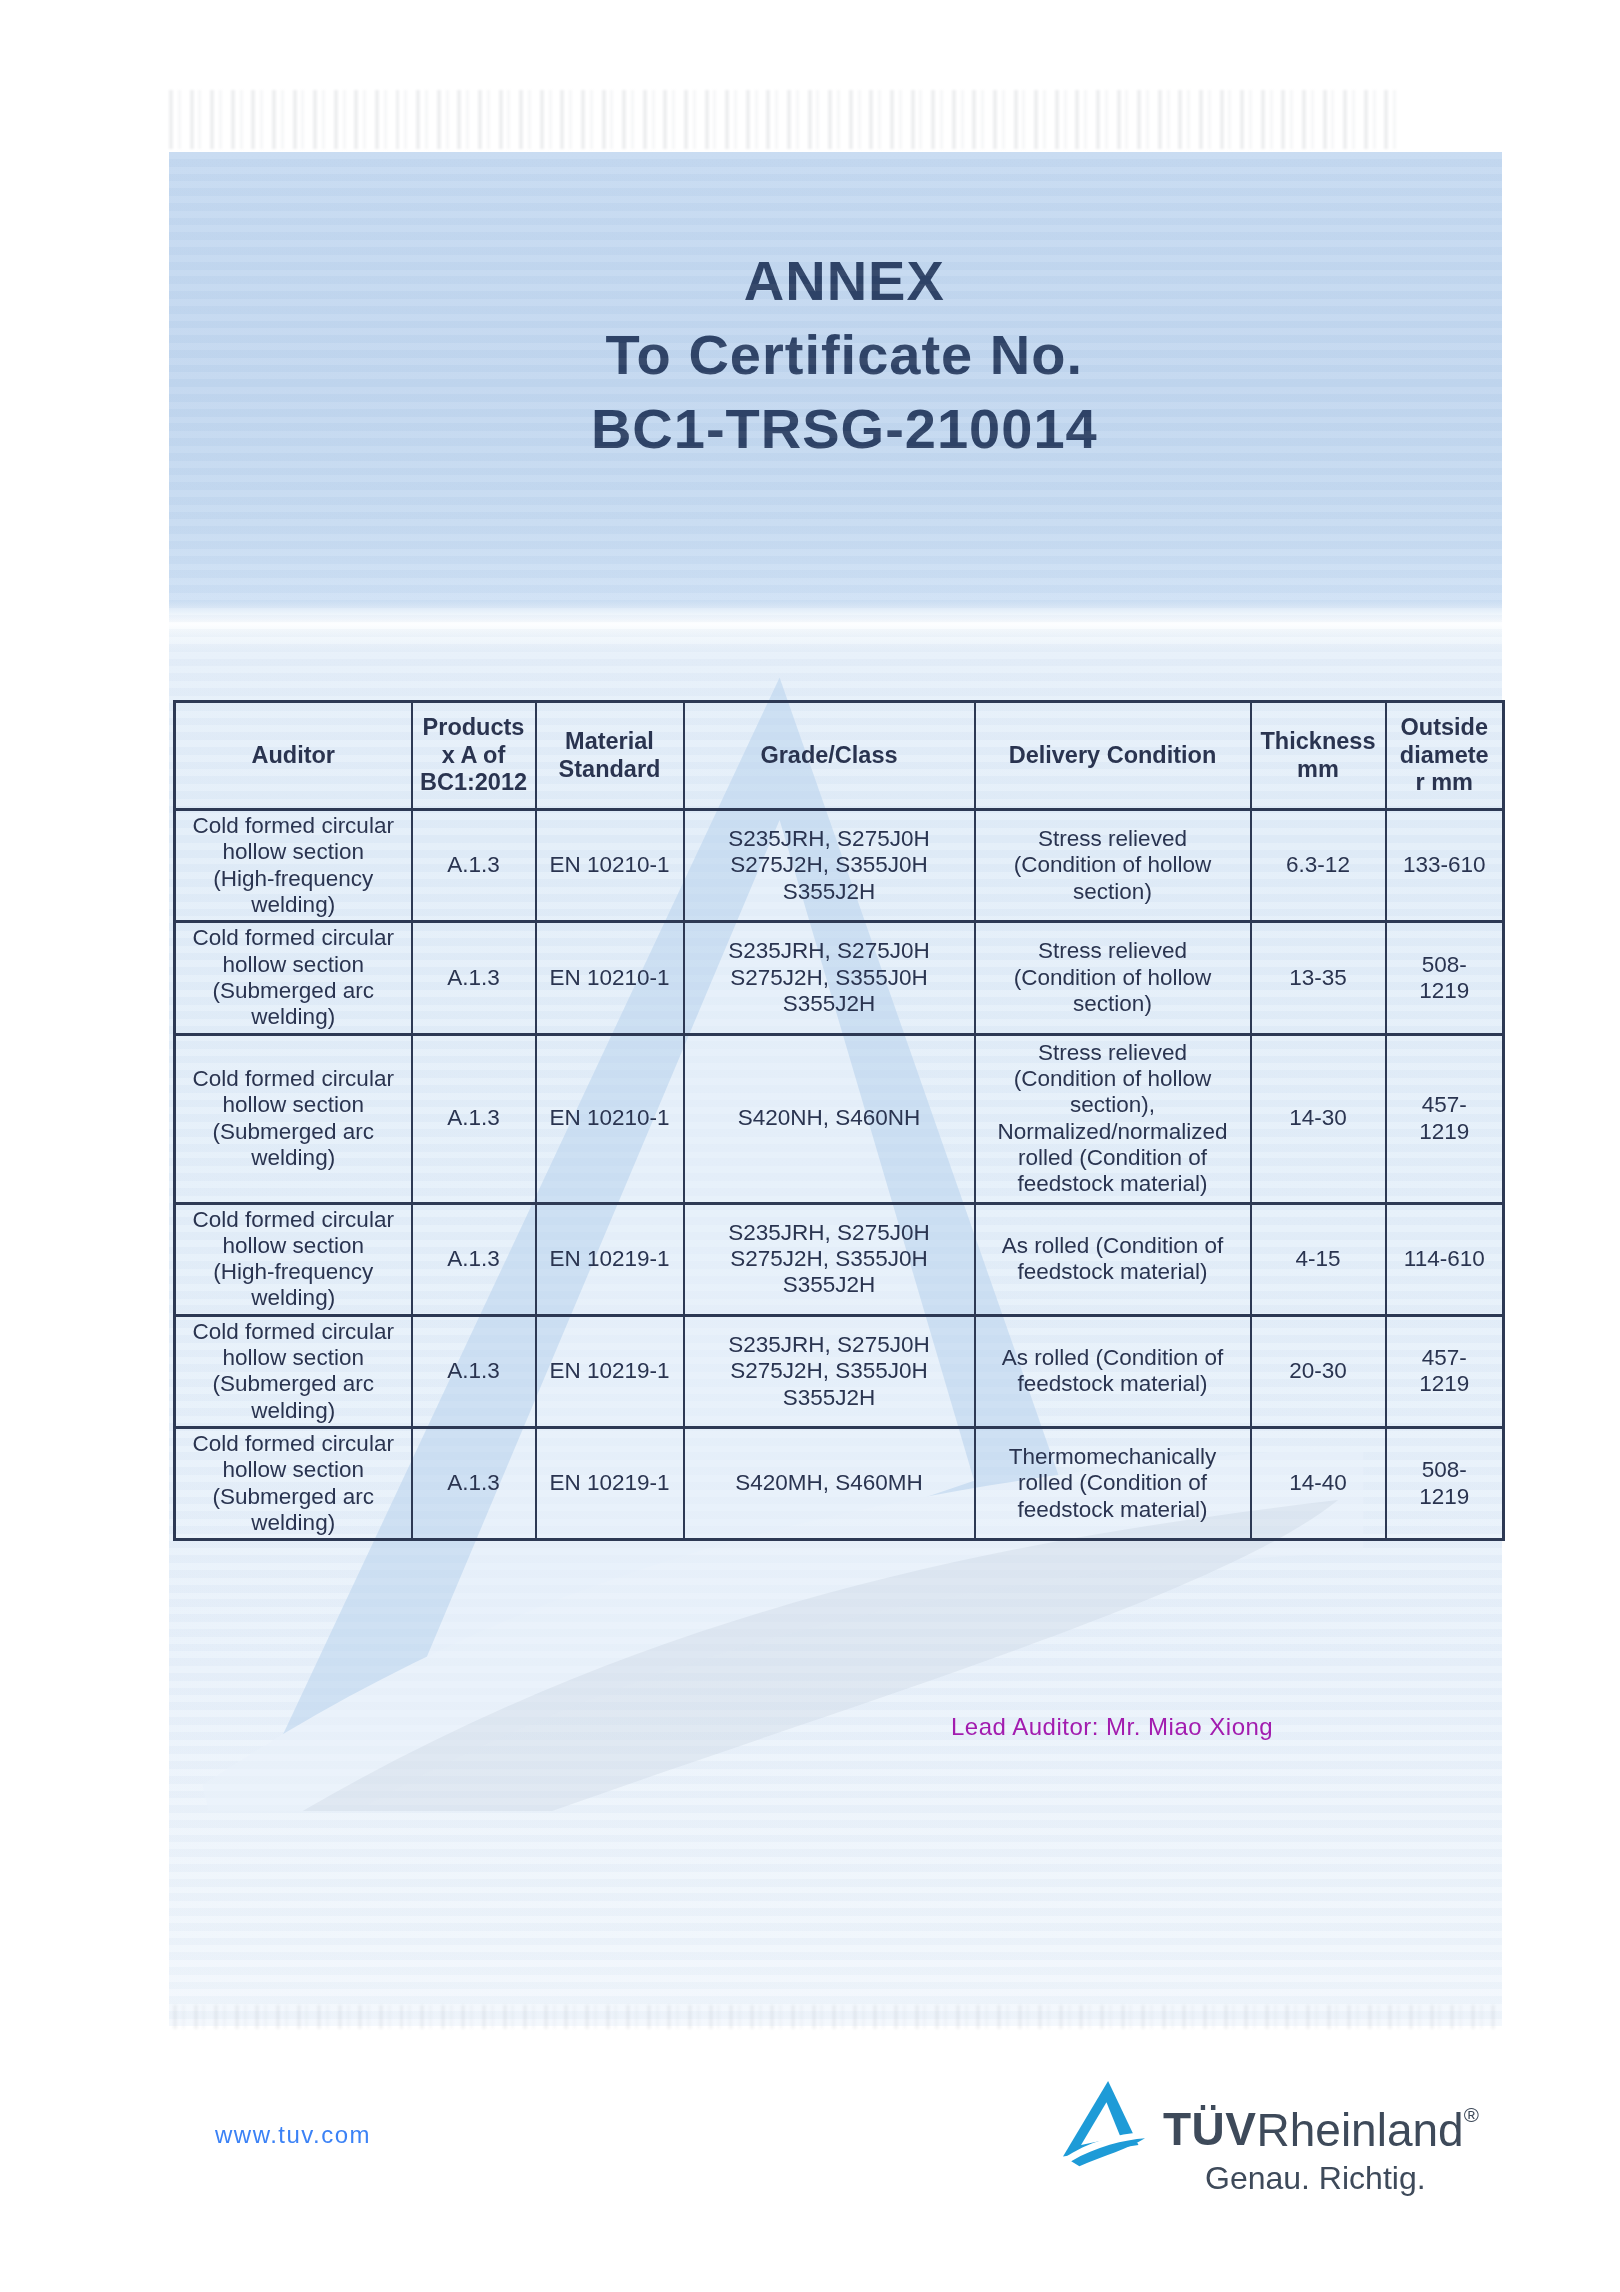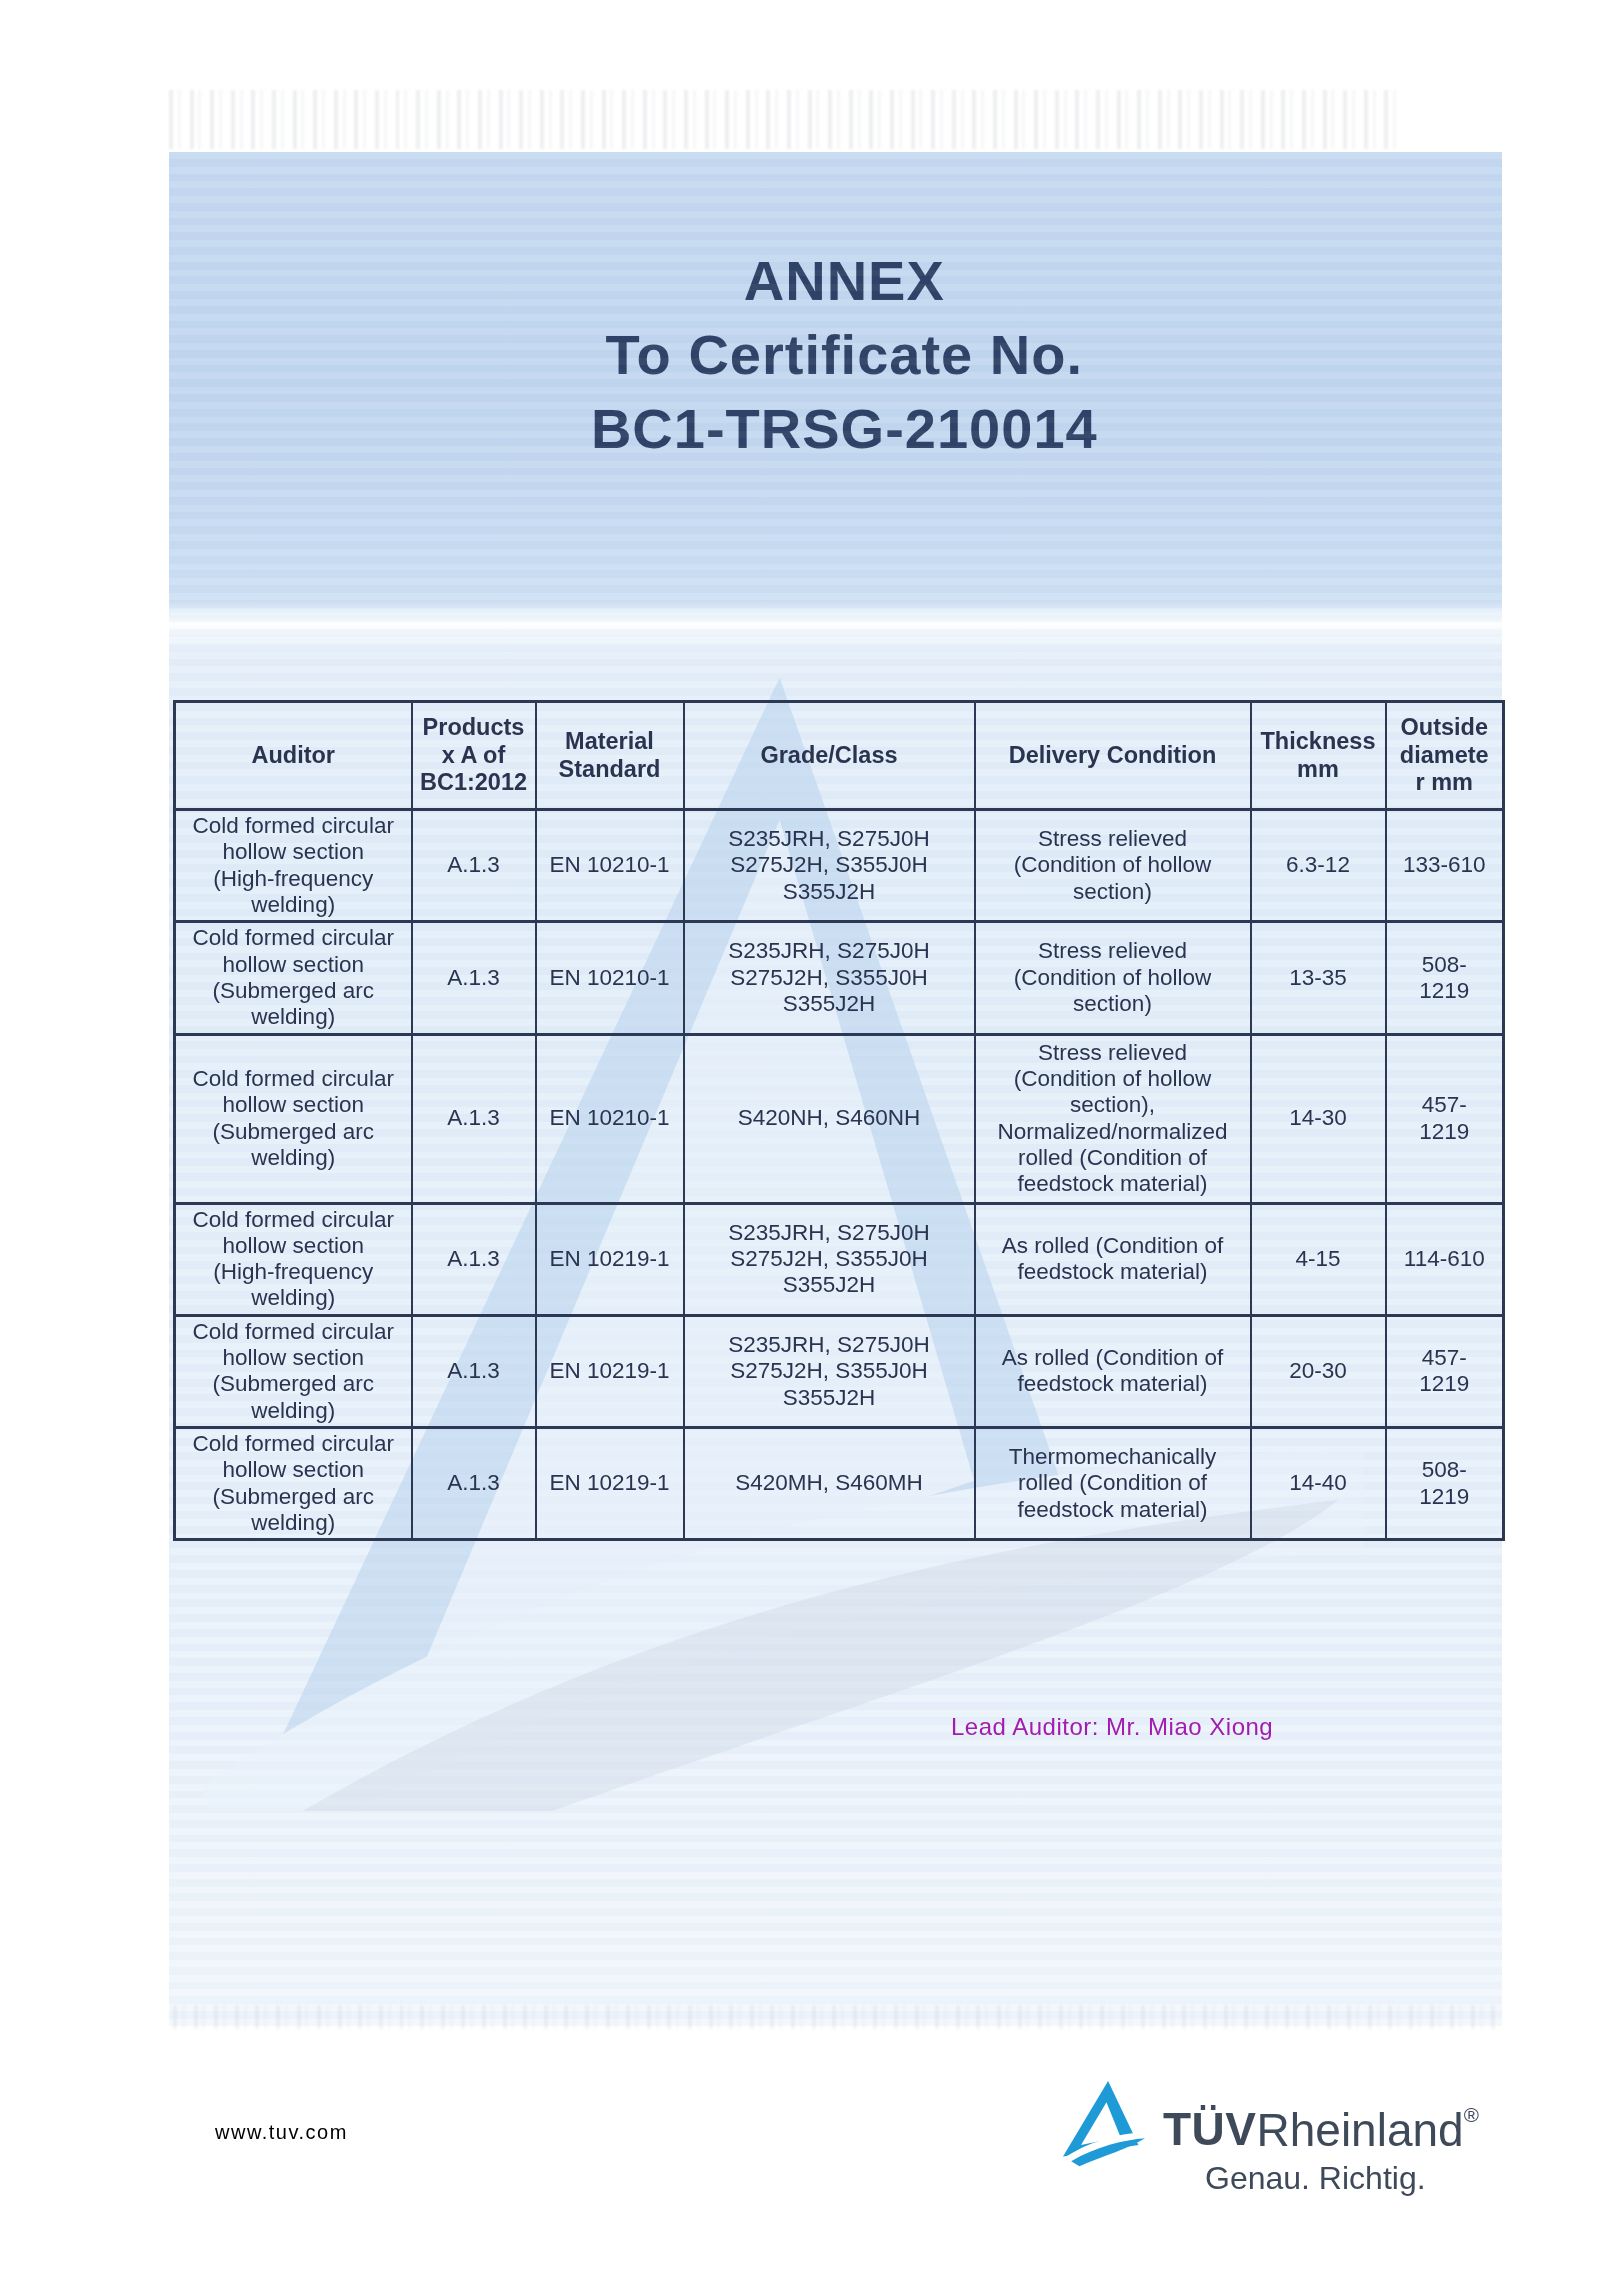--- a/index.html
+++ b/index.html
@@ -122,9 +122,9 @@
   .website {
     position: absolute;
     left: 215px; top: 2121px;
-    font-size: 20px;
+    font-size: 24px;
     letter-spacing: 1.5px;
-    color: #000000;
+    color: #3b82f6;
   }
 
   .brand { position: absolute; left: 1063px; top: 2078px; }

